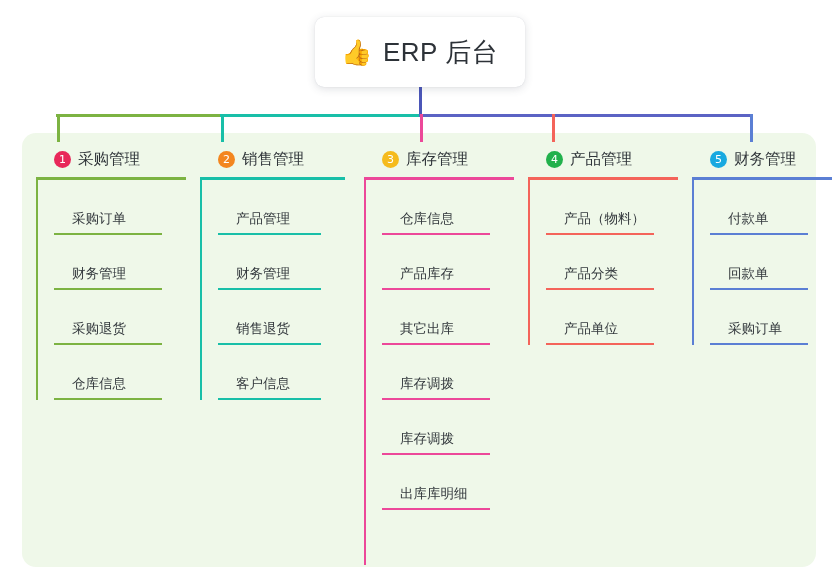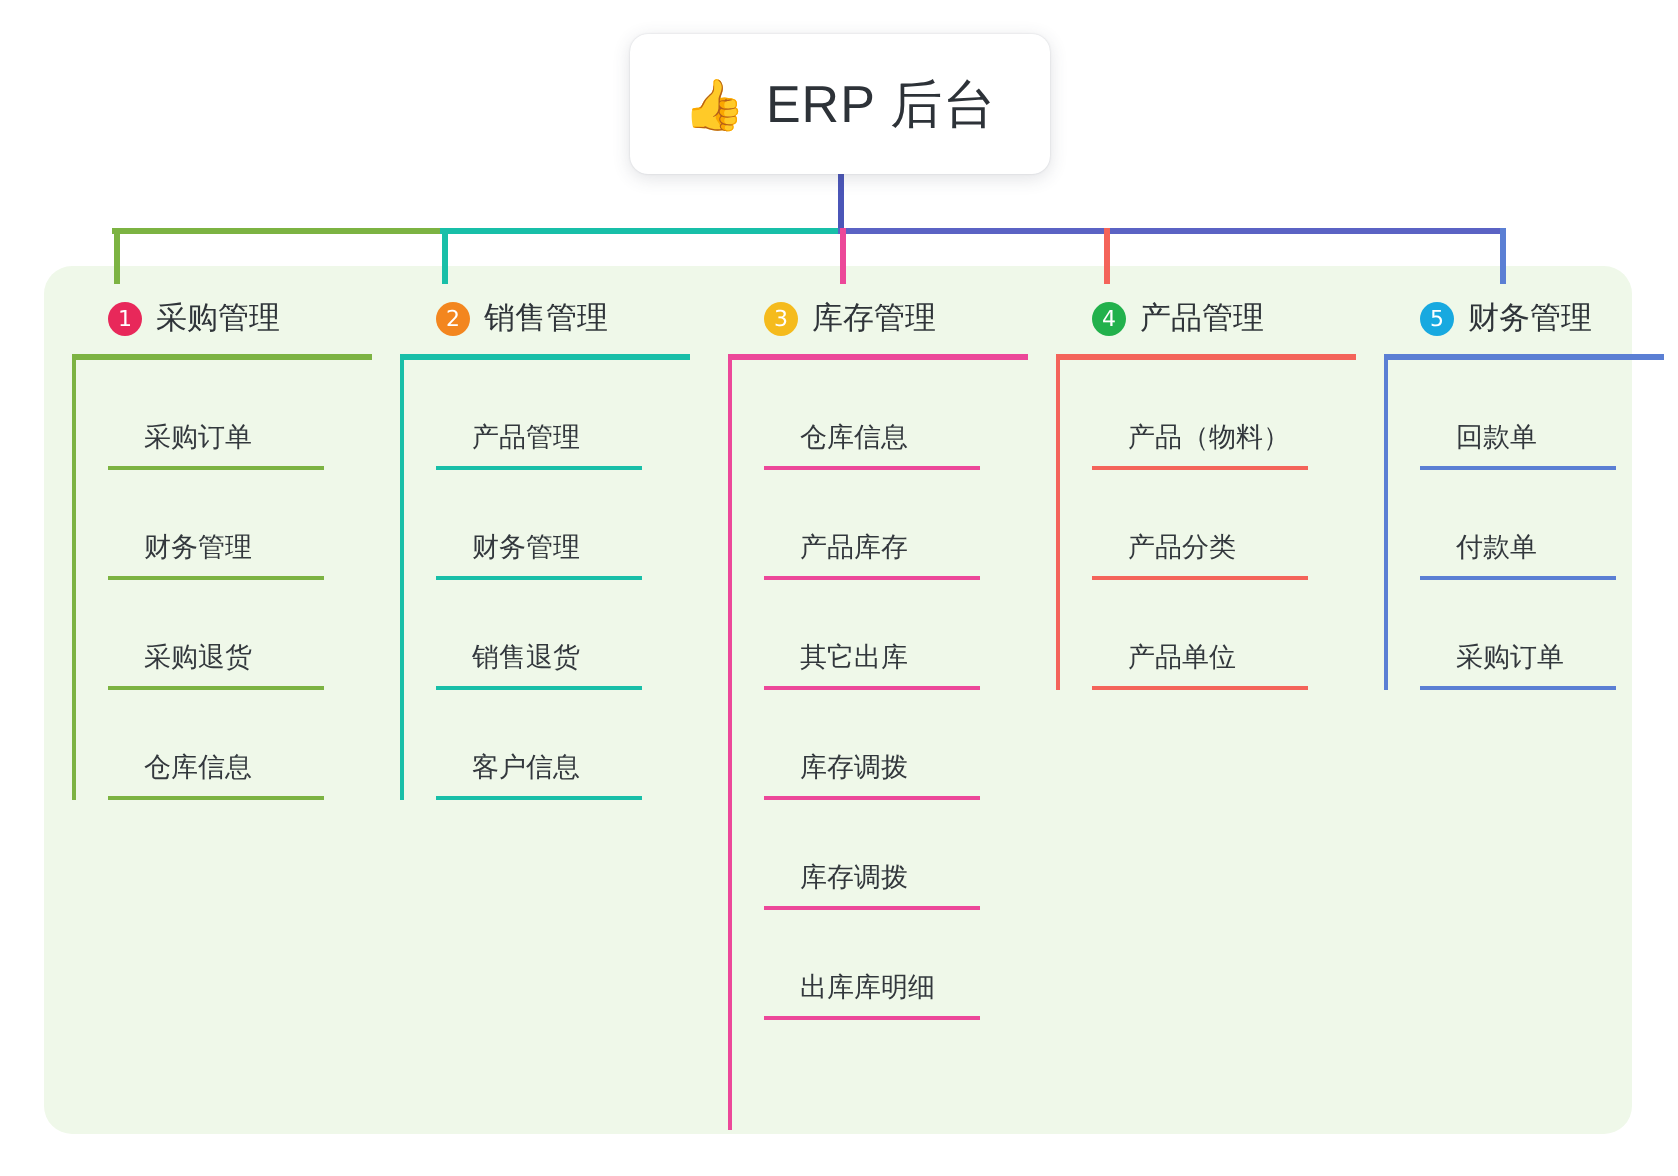--- a/index.html
+++ b/index.html
@@ -281,14 +281,14 @@
         <div class="leaves">
           <div class="spine" style="background: rgb(91, 127, 212); height: 165px;"></div>
           <div class="leaf">
+            <span class="leaf-label">付款单</span>
+            <div class="leaf-rule" style="background: rgb(91, 127, 212); width: 98px;"></div>
+          </div>
+          <div class="leaf">
             <span class="leaf-label">回款单</span>
             <div class="leaf-rule" style="background: rgb(91, 127, 212); width: 98px;"></div>
           </div>
           <div class="leaf">
-            <span class="leaf-label">付款单</span>
-            <div class="leaf-rule" style="background: rgb(91, 127, 212); width: 98px;"></div>
-          </div>
-          <div class="leaf">
             <span class="leaf-label">采购订单</span>
             <div class="leaf-rule" style="background: rgb(91, 127, 212); width: 98px;"></div>
           </div>

